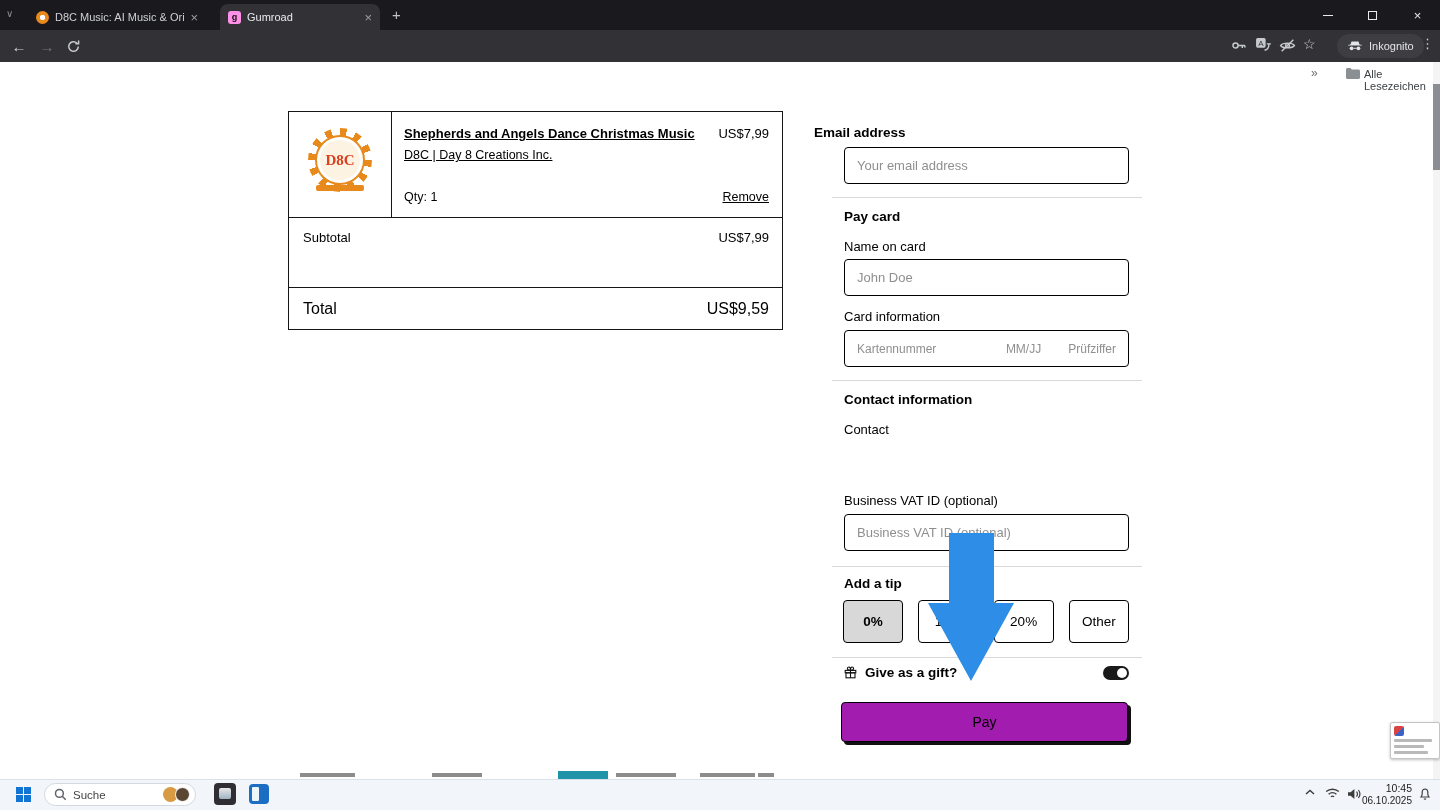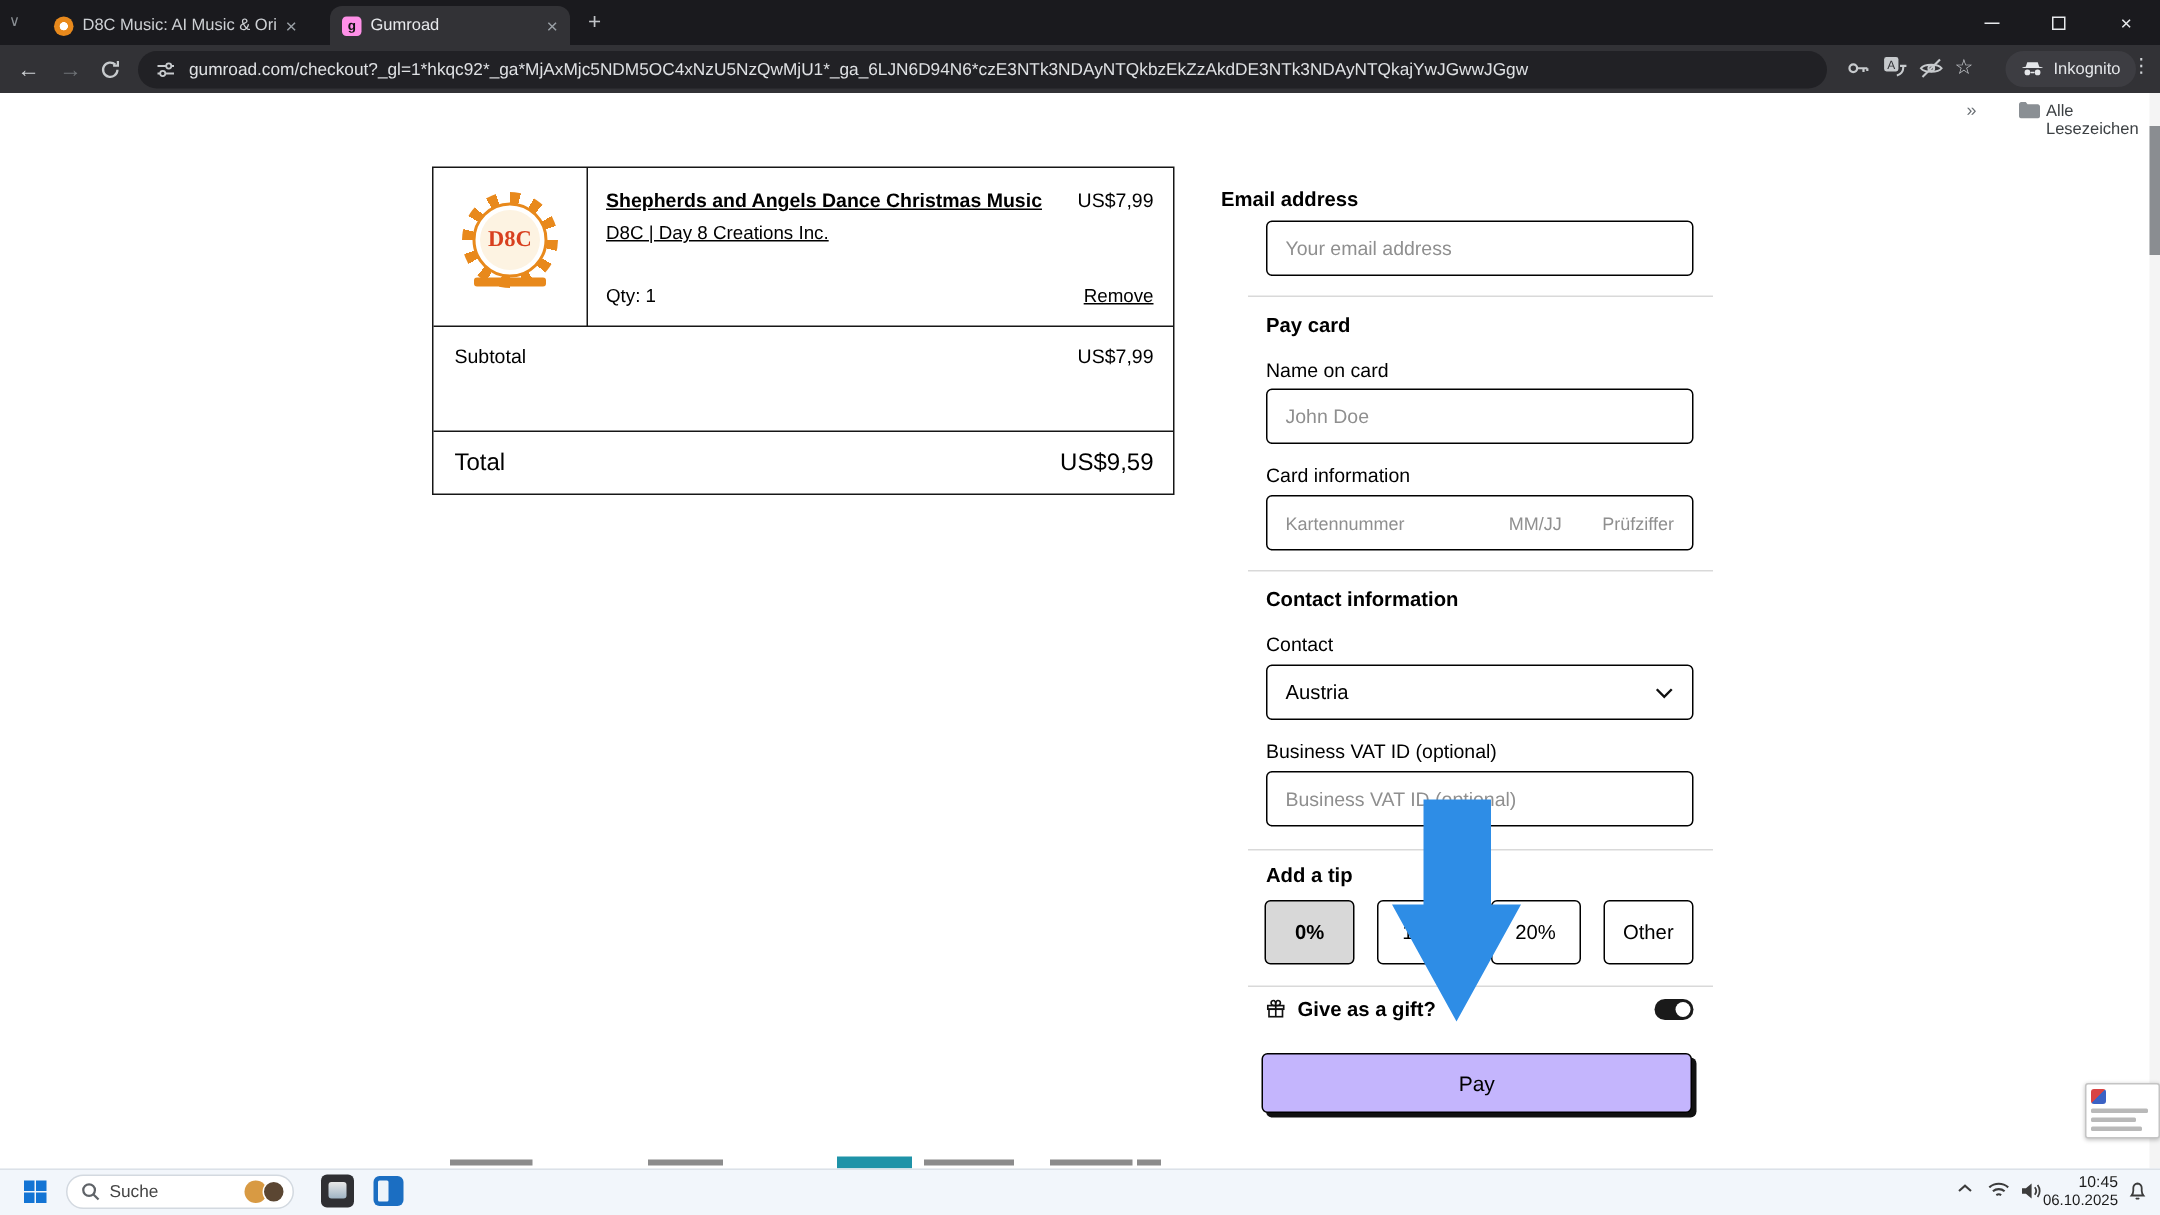--- a/index.html
+++ b/index.html
@@ -201,14 +201,6 @@
     <path d="M12.6 1.6v3.2h-3.2" fill="none" stroke="#c7cacd" stroke-width="1.5"></path>
   </svg>
 
-  <div class="abs urlbar">
-    <svg width="13" height="13" viewBox="0 0 13 13">
-      <path d="M1 4h11M1 9h11" stroke="#c7cacd" stroke-width="1.3"></path>
-      <circle cx="8.5" cy="4" r="1.7" fill="#212125" stroke="#c7cacd" stroke-width="1.2"></circle>
-      <circle cx="4.5" cy="9" r="1.7" fill="#212125" stroke="#c7cacd" stroke-width="1.2"></circle>
-    </svg>
-    <span class="url-text">gumroad.com/checkout?_gl=1*hkqc92*_ga*MjAxMjc5NDM5OC4xNzU5NzQwMjU1*_ga_6LJN6D94N6*czE3NTk3NDAyNTQkbzEkZzAkdDE3NTk3NDAyNTQkajYwJGwwJGgw</span>
-  </div>
 
   <svg class="abs ic-key" width="17" height="17" viewBox="0 0 16 16" fill="none" stroke="#c7cacd" stroke-width="1.4">
     <circle cx="5.2" cy="8" r="2.4"></circle>

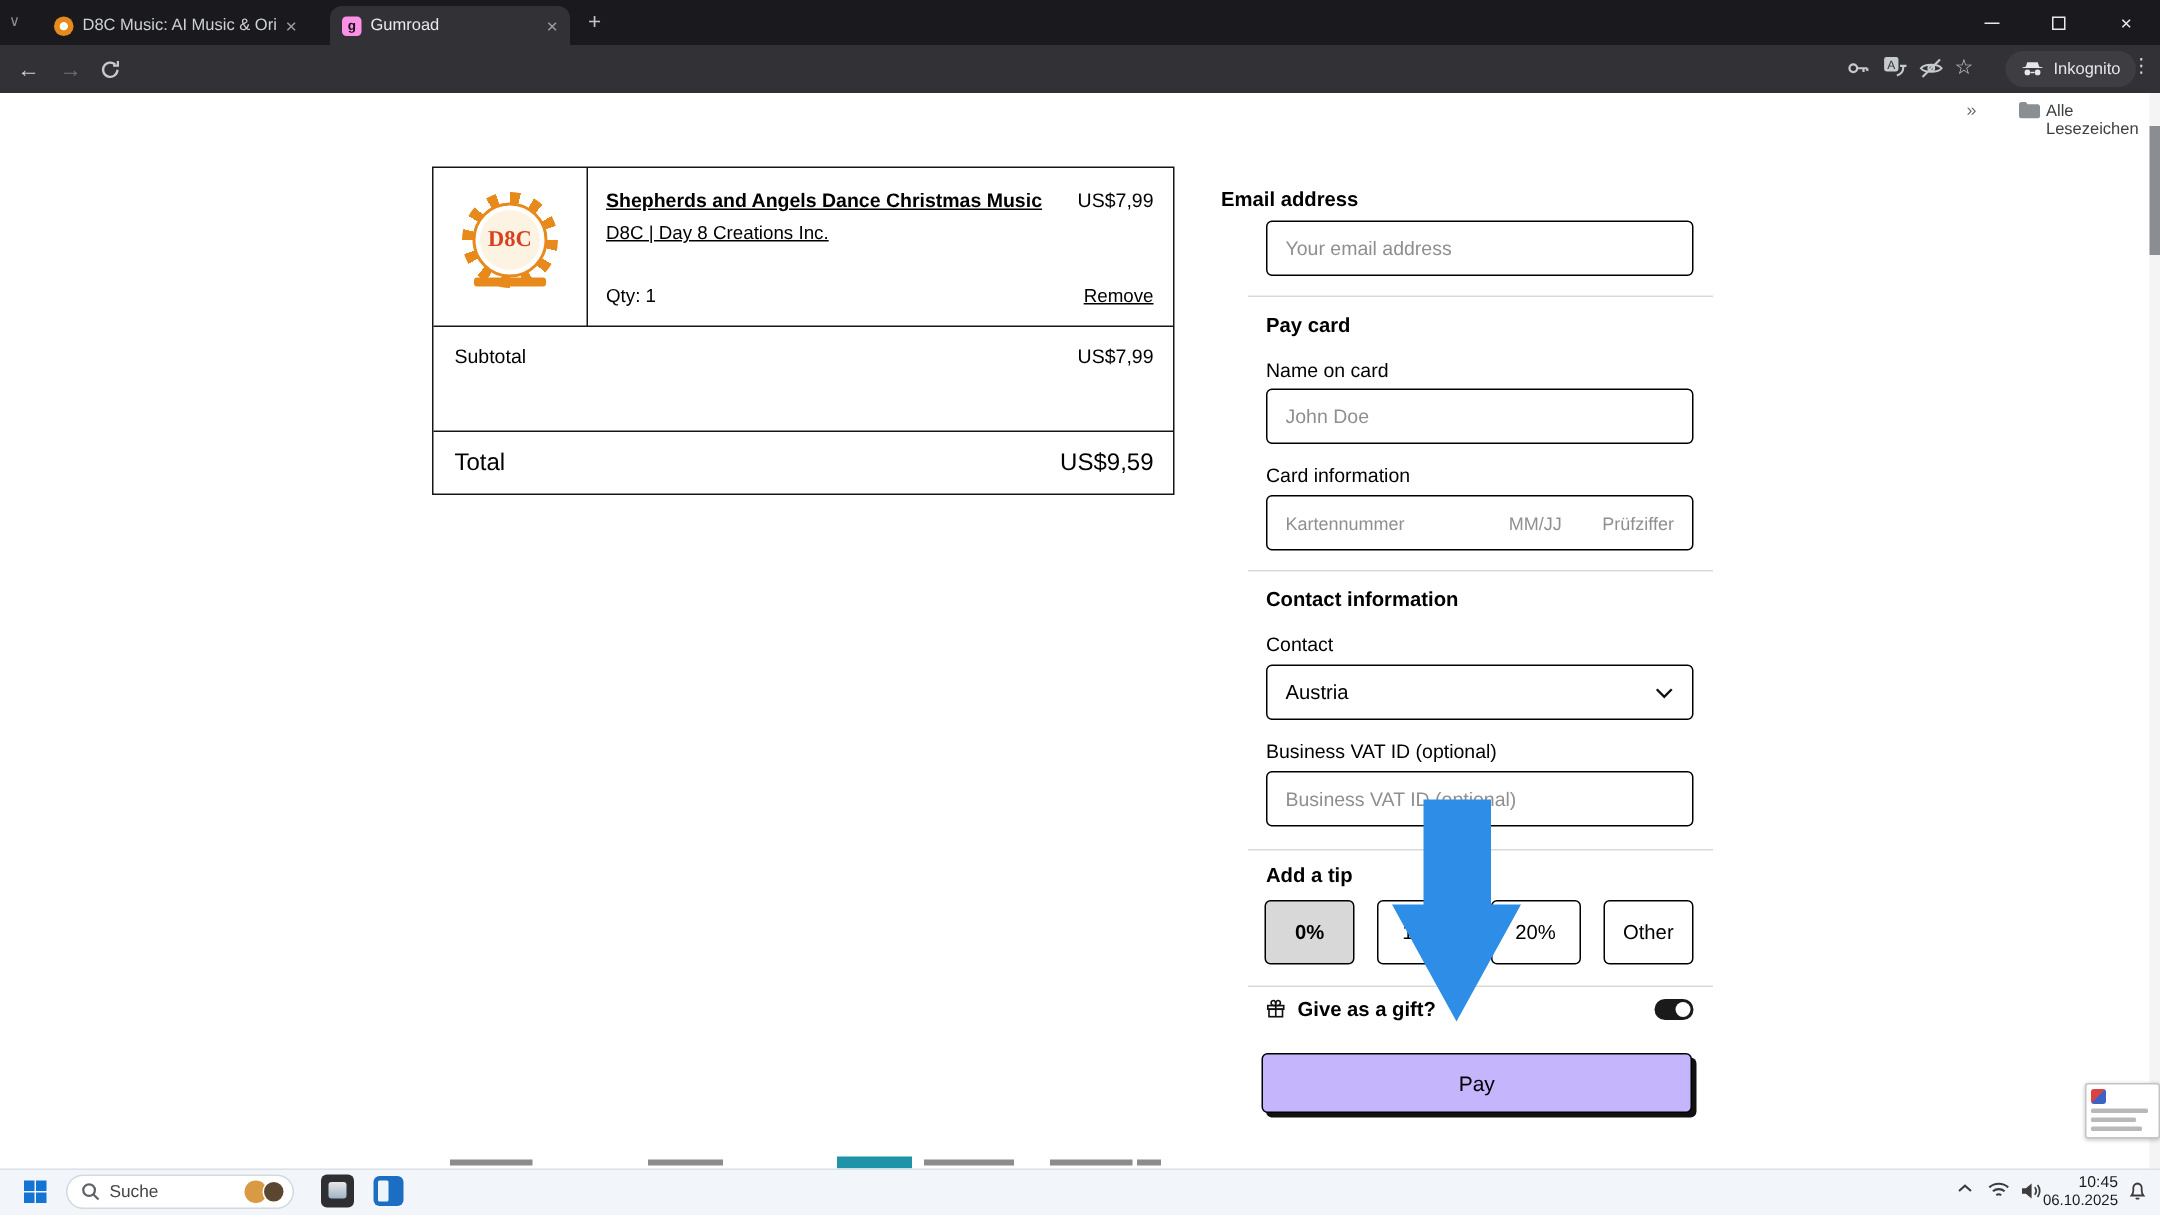--- a/index.html
+++ b/index.html
@@ -291,12 +291,6 @@
 
   <span class="abs co-label-bold lbl-contact">Contact information</span>
   <span class="abs co-label lbl-country">Contact</span>
-  <div class="abs sel-country">
-    <span>Austria</span>
-    <svg class="sel-chev" width="13" height="8" viewBox="0 0 13 8" fill="none" stroke="#111" stroke-width="1.6">
-      <path d="M1.5 1.5L6.5 6.5L11.5 1.5"></path>
-    </svg>
-  </div>
 
   <span class="abs co-label lbl-vatid">Business VAT ID (optional)</span>
   <input class="abs co-input inp-vatid" placeholder="Business VAT ID (optional)" style="">

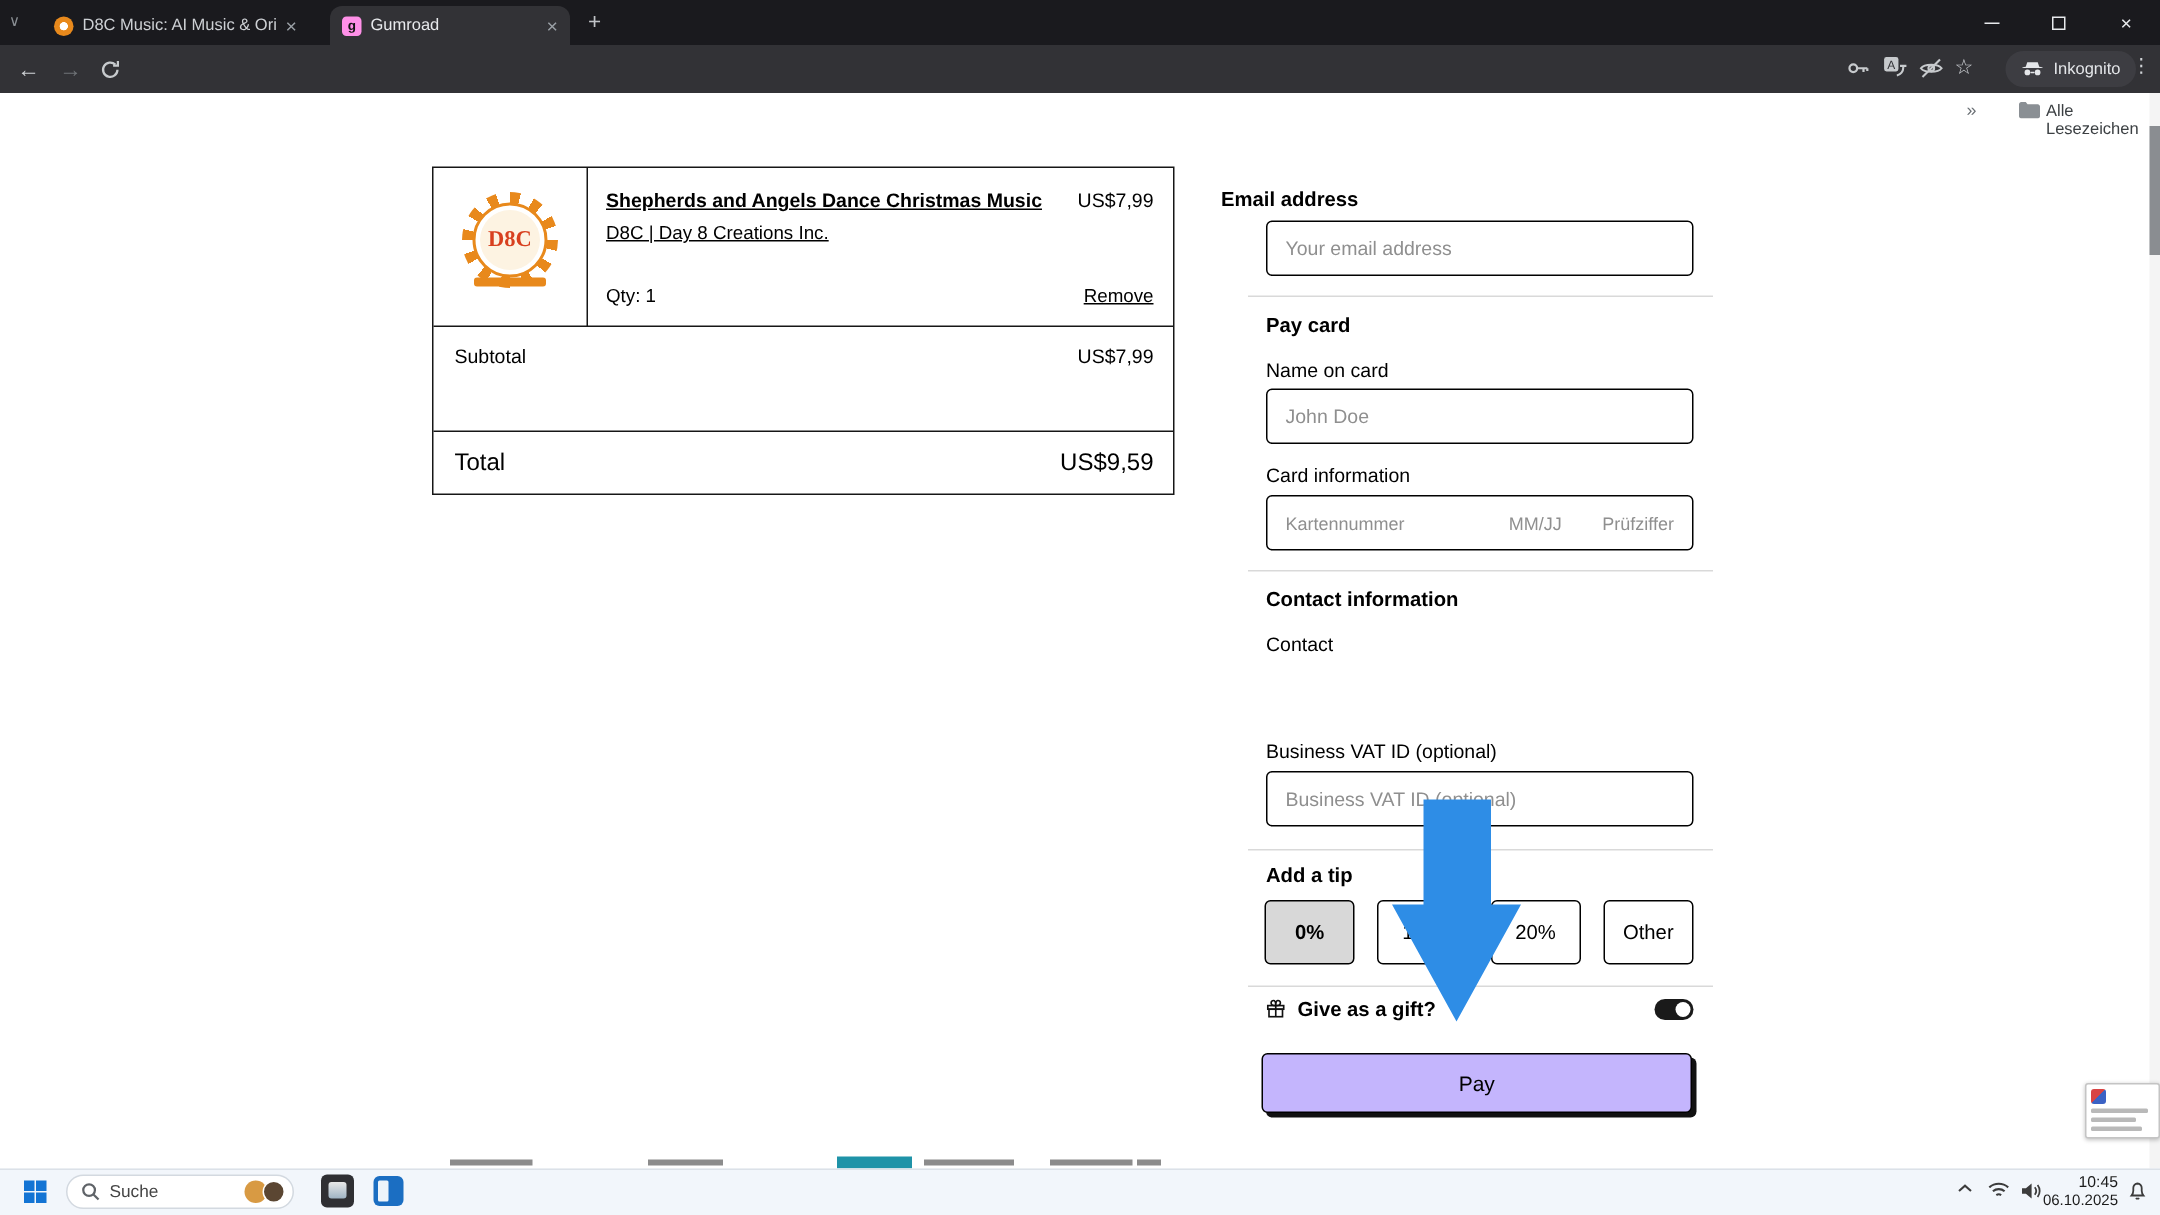--- a/index.html
+++ b/index.html
@@ -116,7 +116,7 @@
   .gift-label{font-size:13.5px;font-weight:700;color:#000}
   .gift-toggle{margin-left:auto;width:26px;height:14px;border-radius:7px;background:#1a1a1a;position:relative}
   .gift-knob{position:absolute;right:2px;top:2px;width:10px;height:10px;border-radius:50%;background:#fff}
-  .pay-btn{left:841px;top:702px;width:287px;height:40px;background:#c4b5fd;border:1px solid #000;
+  .pay-btn{left:841px;top:702px;width:287px;height:40px;background:#a21caf;border:1px solid #000;
            border-radius:4px;box-shadow:3px 3px 0 #111;display:flex;align-items:center;justify-content:center;
            font-size:14px;color:#000}
 

